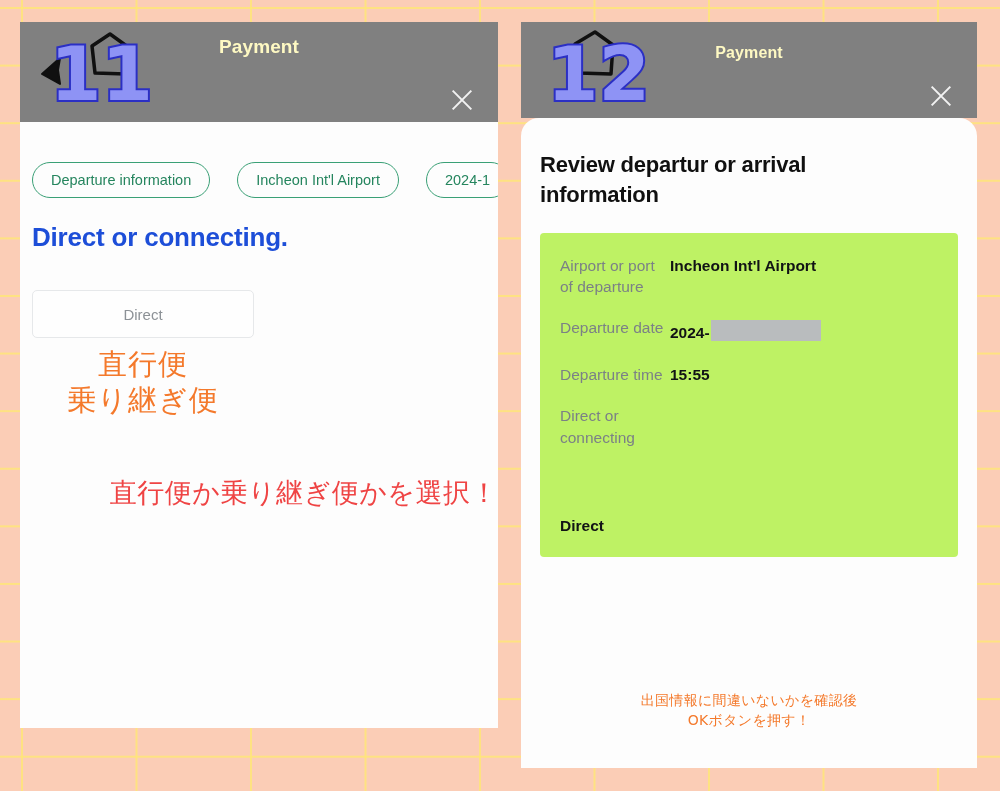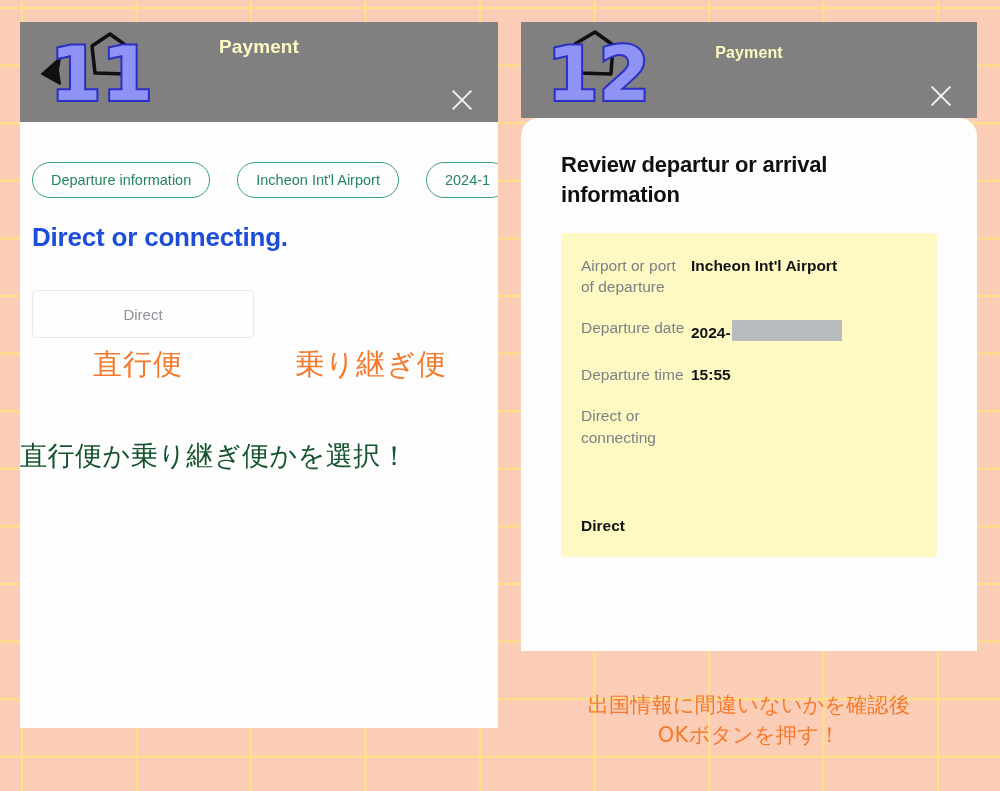--- a/index.html
+++ b/index.html
@@ -77,9 +77,9 @@
   }
   #panel-left  .panel-body { height: 606px; }
   #panel-right .panel-body {
-    height: 533px;
+    height: 650px;
     border-radius: 18px 18px 0 0;
-    padding: 0 26px;
+    padding: 0 5px;
     position: relative;
   }
 

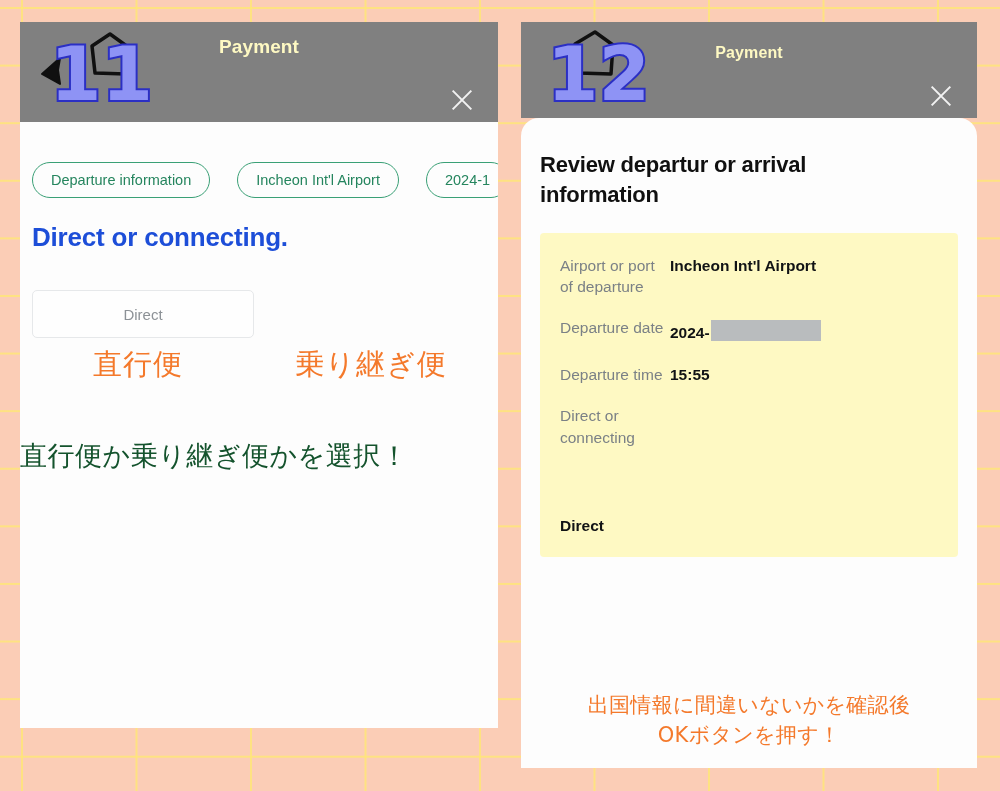--- a/index.html
+++ b/index.html
@@ -167,7 +167,7 @@
 
   .detail-card {
     margin: 22px 14px 0 14px;
-    background: #fef9c3;
+    background: #bef264;
     border-radius: 4px;
     padding: 22px 0 20px 0;
   }

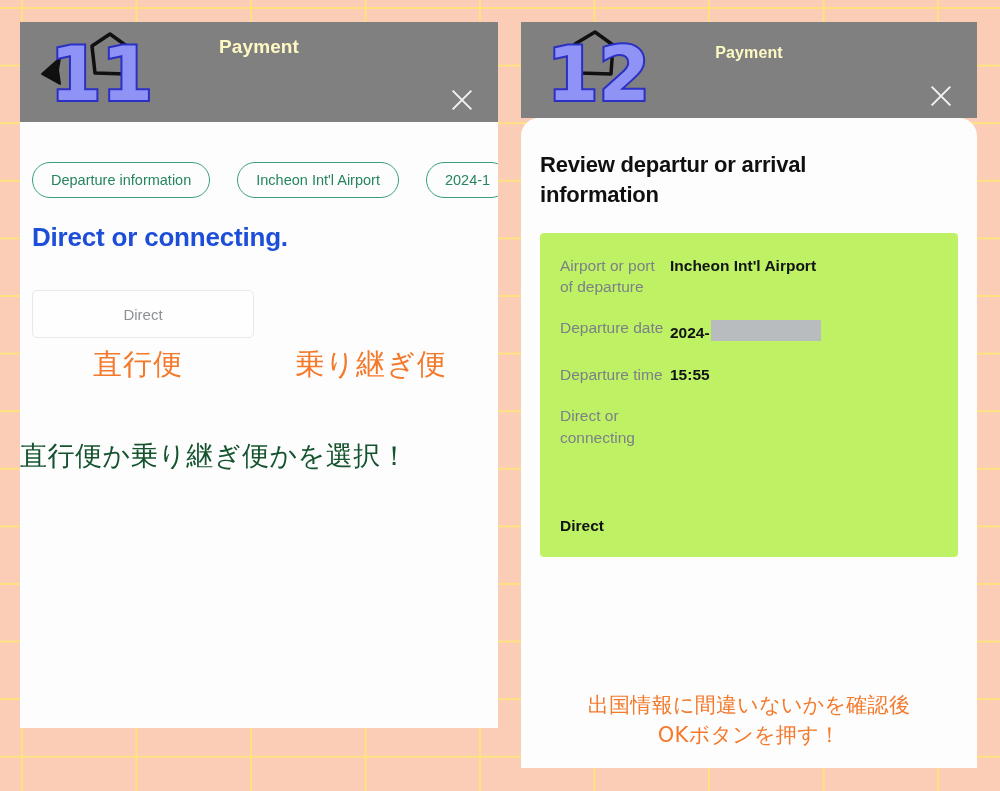--- a/index.html
+++ b/index.html
@@ -130,6 +130,7 @@
   .anno-row {
     display: flex;
     padding: 8px 0 0 12px;
+    flex-direction: column;
   }
   .anno-row > div {
     width: 222px;

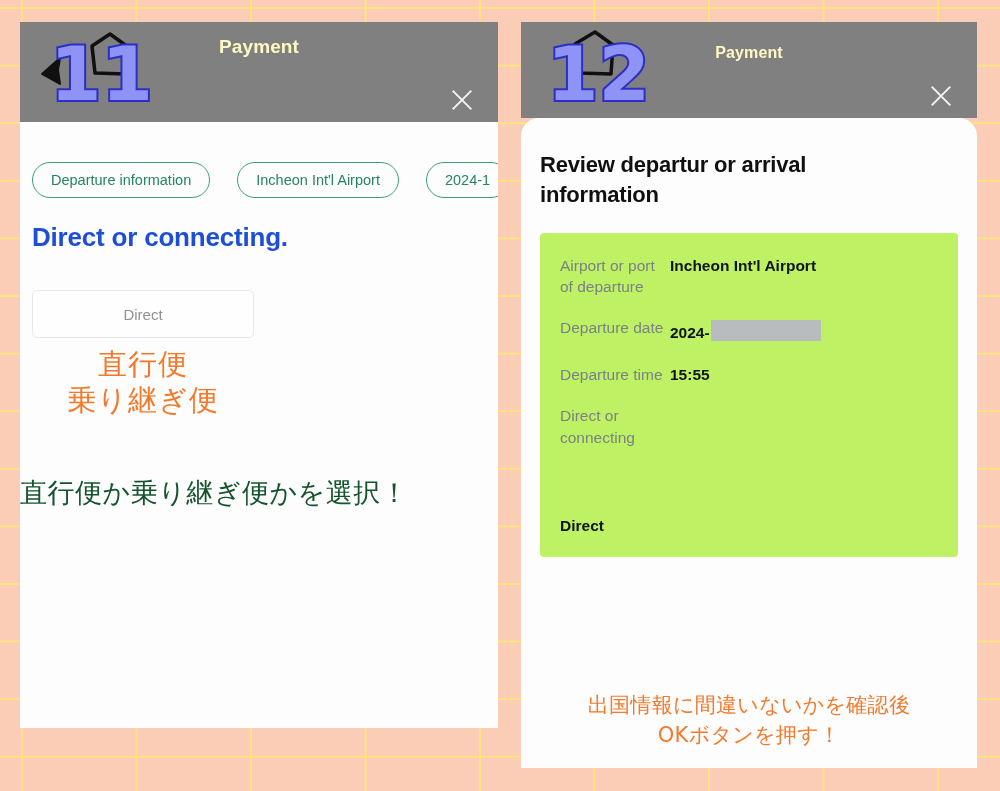--- a/index.html
+++ b/index.html
@@ -147,12 +147,13 @@
   }
 
   .anno-center {
-    text-align: left;
-    color: #14532d;
+    text-align: right;
+    color: #ef4444;
     font-size: 27px;
     font-family: "DejaVu Sans", sans-serif;
     letter-spacing: .5px;
     padding-top: 56px;
+    margin-left: 47px;
   }
 
   

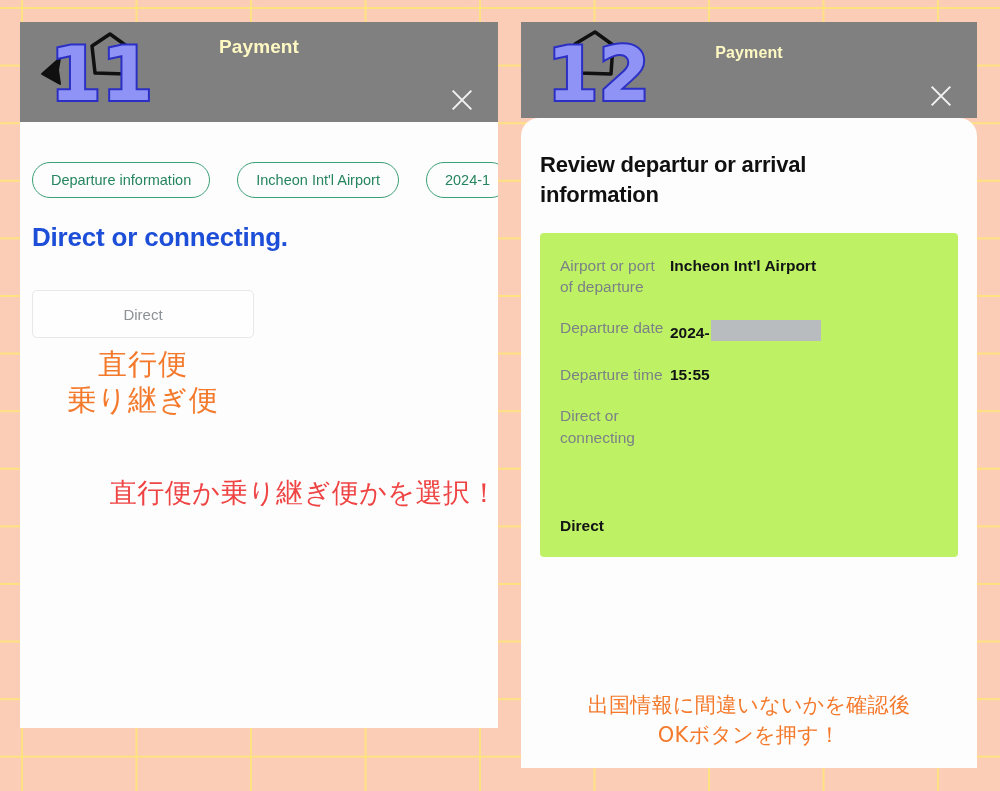--- a/index.html
+++ b/index.html
@@ -210,7 +210,7 @@
     top: 572px;
     text-align: center;
     color: #f4792b;
-    font-size: 21px;
+    font-size: 14px;
     font-family: "DejaVu Sans", sans-serif;
     line-height: 1.45;
     letter-spacing: .3px;

